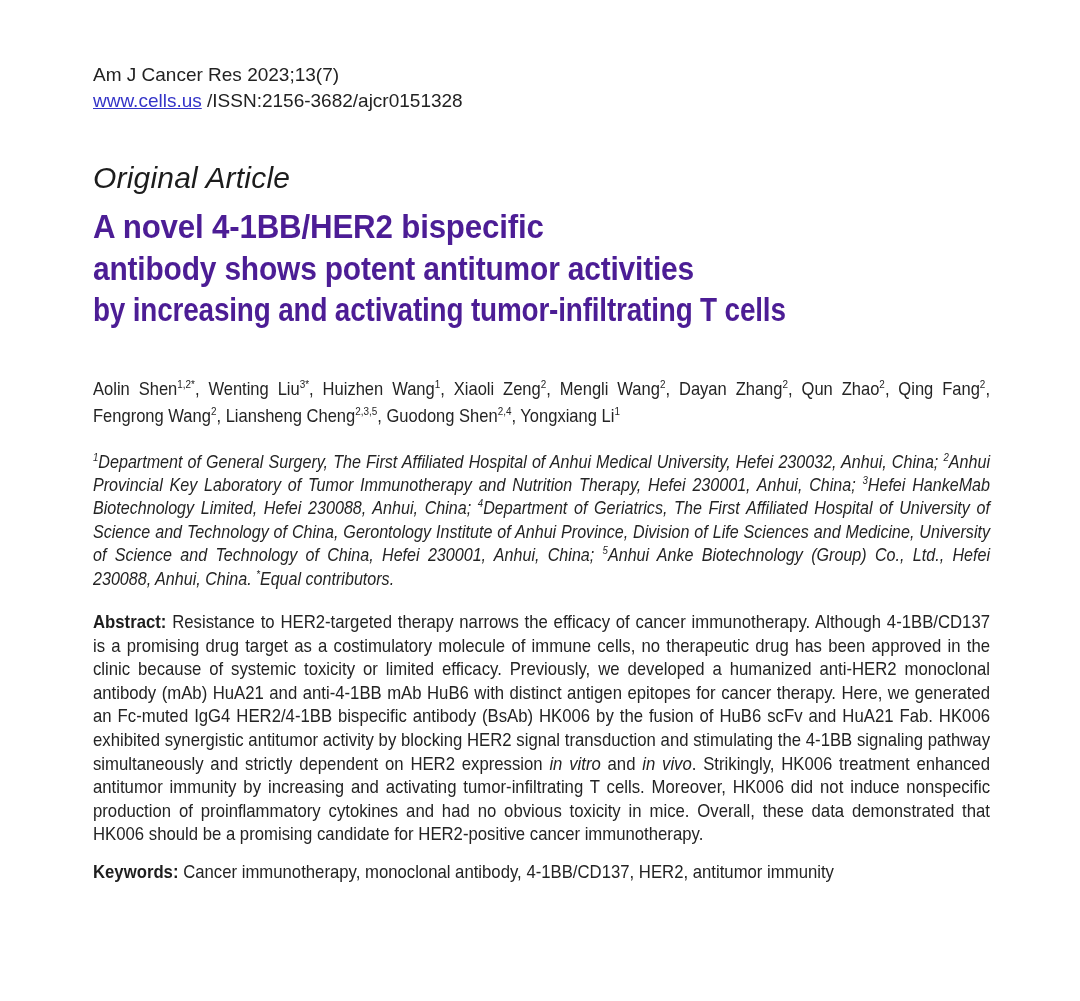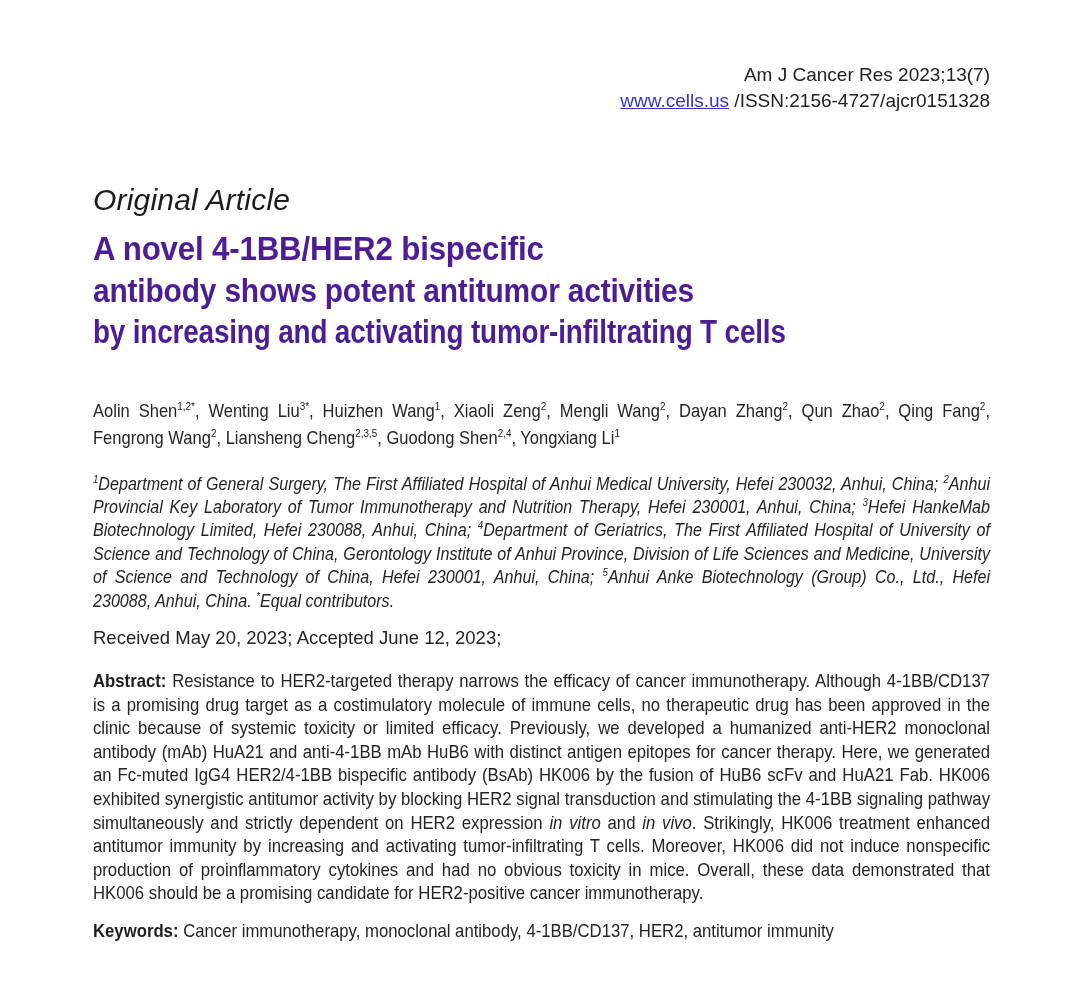--- a/index.html
+++ b/index.html
@@ -28,7 +28,6 @@
     font-size: 19px;
     line-height: 26px;
     color: #222222;
-    text-align: right;
   }
   .journal-header a {
     color: var(--link-color, #3434c8);

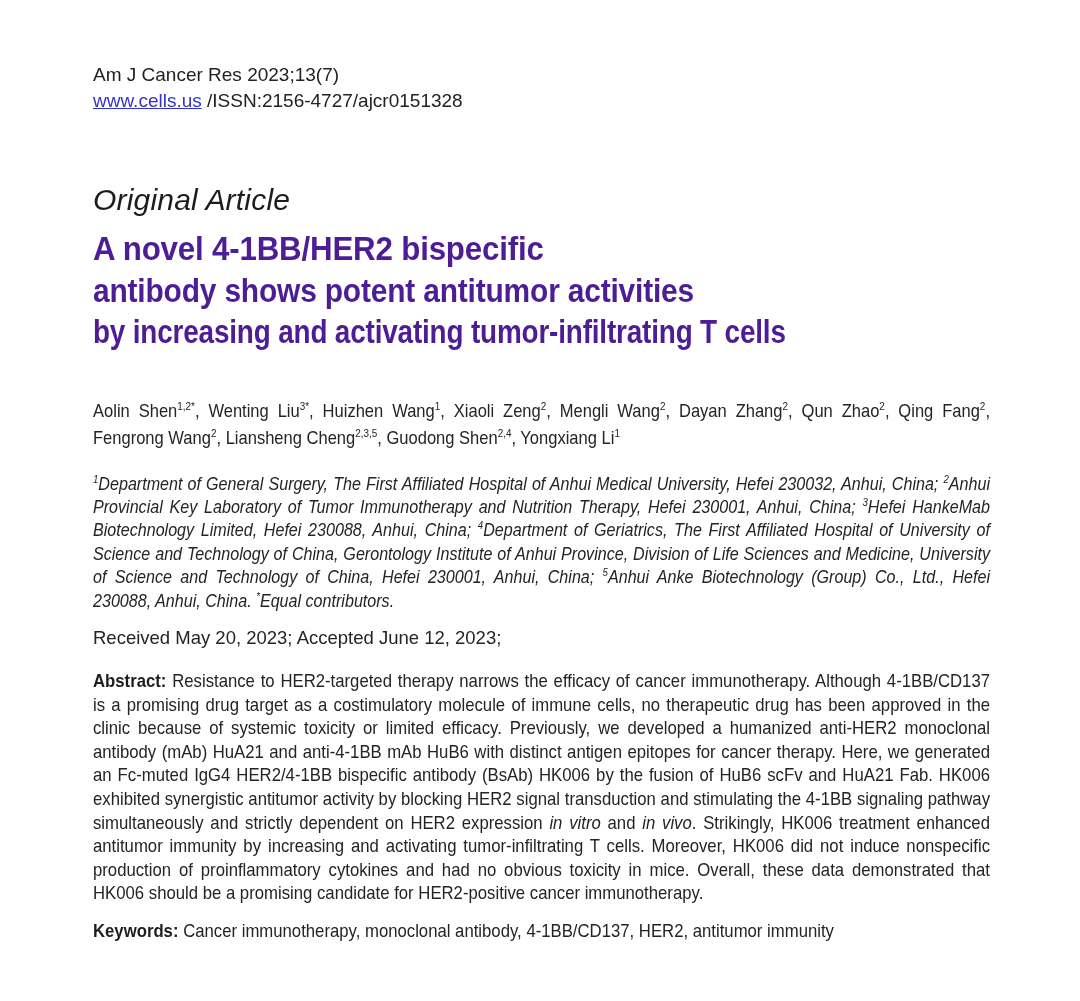--- a/index.html
+++ b/index.html
@@ -107,7 +107,7 @@
   <div class="journal-header">
     <div>Am J Cancer Res 2023;13(7)</div>
     <div>
-      <a>www.cells.us</a><span> /ISSN:2156-4727/ajcr0151328</span>
+      <a>www.cells.us</a><span> /ISSN:2156-3682/ajcr0151328</span>
     </div>
   </div>
 

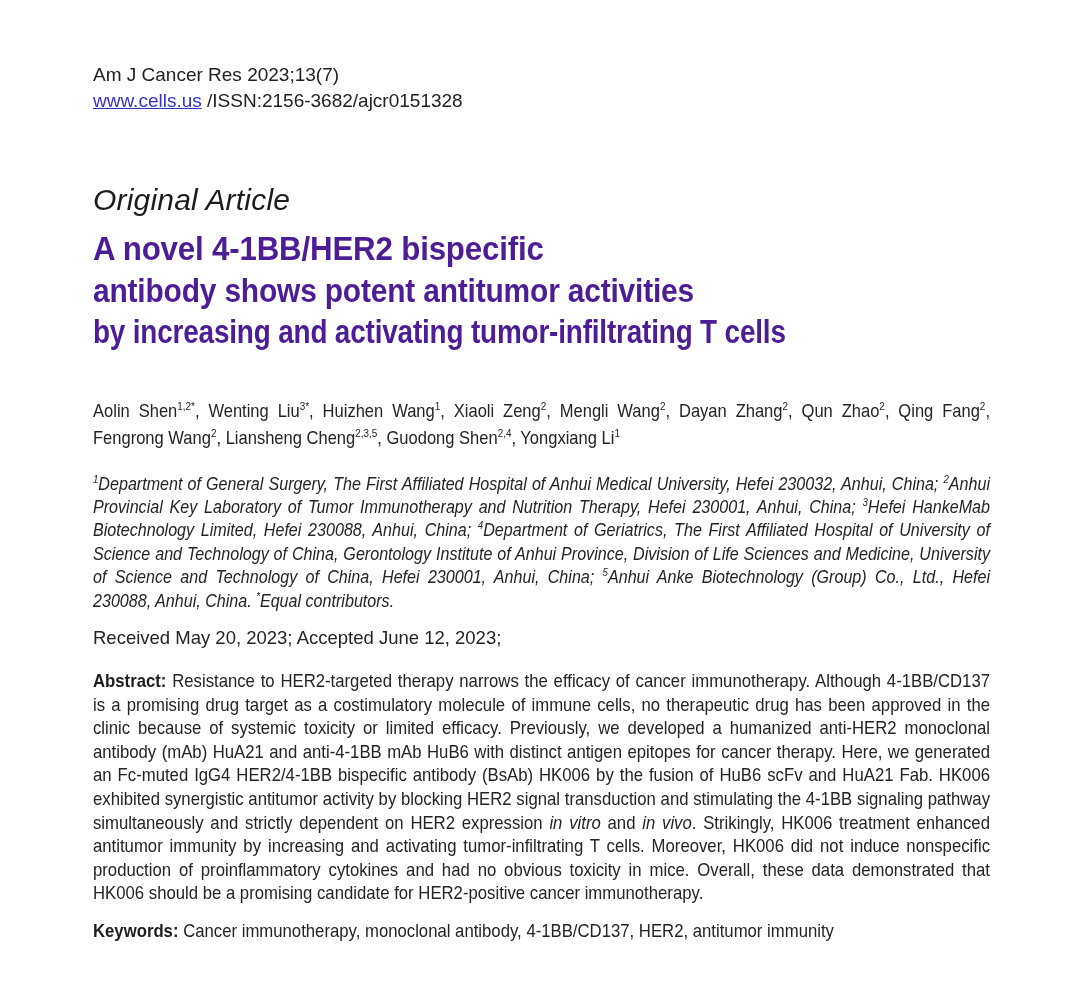--- a/index.html
+++ b/index.html
@@ -36,7 +36,7 @@
   }
 
   .article-type {
-    margin-top: 68px;
+    margin-top: 46px;
     font-size: 30px;
     line-height: 36px;
     font-style: italic;

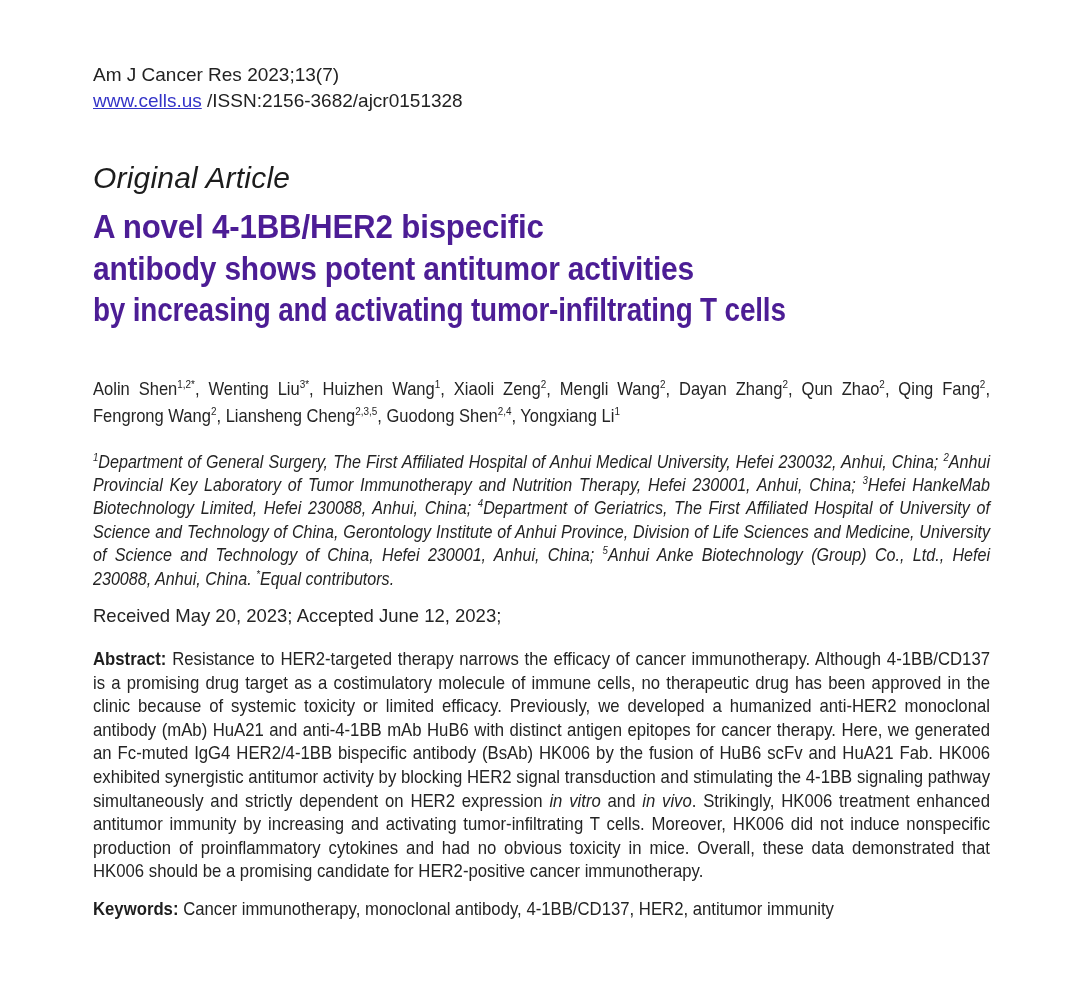--- a/index.html
+++ b/index.html
@@ -123,7 +123,6 @@
 
   <div class="affiliations cx87"><sup>1</sup><span>Department of General Surgery, The First Affiliated Hospital of Anhui Medical University, Hefei 230032, Anhui, China; </span><sup>2</sup><span>Anhui Provincial Key Laboratory of Tumor Immunotherapy and Nutrition Therapy, Hefei 230001, Anhui, China; </span><sup>3</sup><span>Hefei HankeMab Biotechnology Limited, Hefei 230088, Anhui, China; </span><sup>4</sup><span>Department of Geriatrics, The First Affiliated Hospital of University of Science and Technology of China, Gerontology Institute of Anhui Province, Division of Life Sciences and Medicine, University of Science and Technology of China, Hefei 230001, Anhui, China; </span><sup>5</sup><span>Anhui Anke Biotechnology (Group) Co., Ltd., Hefei 230088, Anhui, China. </span><sup>*</sup><span>Equal contributors.</span></div>
 
-  <div class="received">Received May 20, 2023; Accepted June 12, 2023;</div>
 
   <div class="abstract cx88"><b>Abstract: </b><span>Resistance to HER2-targeted therapy narrows the efficacy of cancer immunotherapy. Although 4-1BB/CD137 is a promising drug target as a costimulatory molecule of immune cells, no therapeutic drug has been approved in the clinic because of systemic toxicity or limited efficacy. Previously, we developed a humanized anti-HER2 monoclonal antibody (mAb) HuA21 and anti-4-1BB mAb HuB6 with distinct antigen epitopes for cancer therapy. Here, we generated an Fc-muted IgG4 HER2/4-1BB bispecific antibody (BsAb) HK006 by the fusion of HuB6 scFv and HuA21 Fab. HK006 exhibited synergistic antitumor activity by blocking HER2 signal transduction and stimulating the 4-1BB signaling pathway simultaneously and strictly dependent on HER2 expression </span><i>in vitro</i><span> and </span><i>in vivo</i><span>. Strikingly, HK006 treatment enhanced antitumor immunity by increasing and activating tumor-infiltrating T cells. Moreover, HK006 did not induce nonspecific production of proinflammatory cytokines and had no obvious toxicity in mice. Overall, these data demonstrated that HK006 should be a promising candidate for HER2-positive cancer immunotherapy.</span></div>
 

